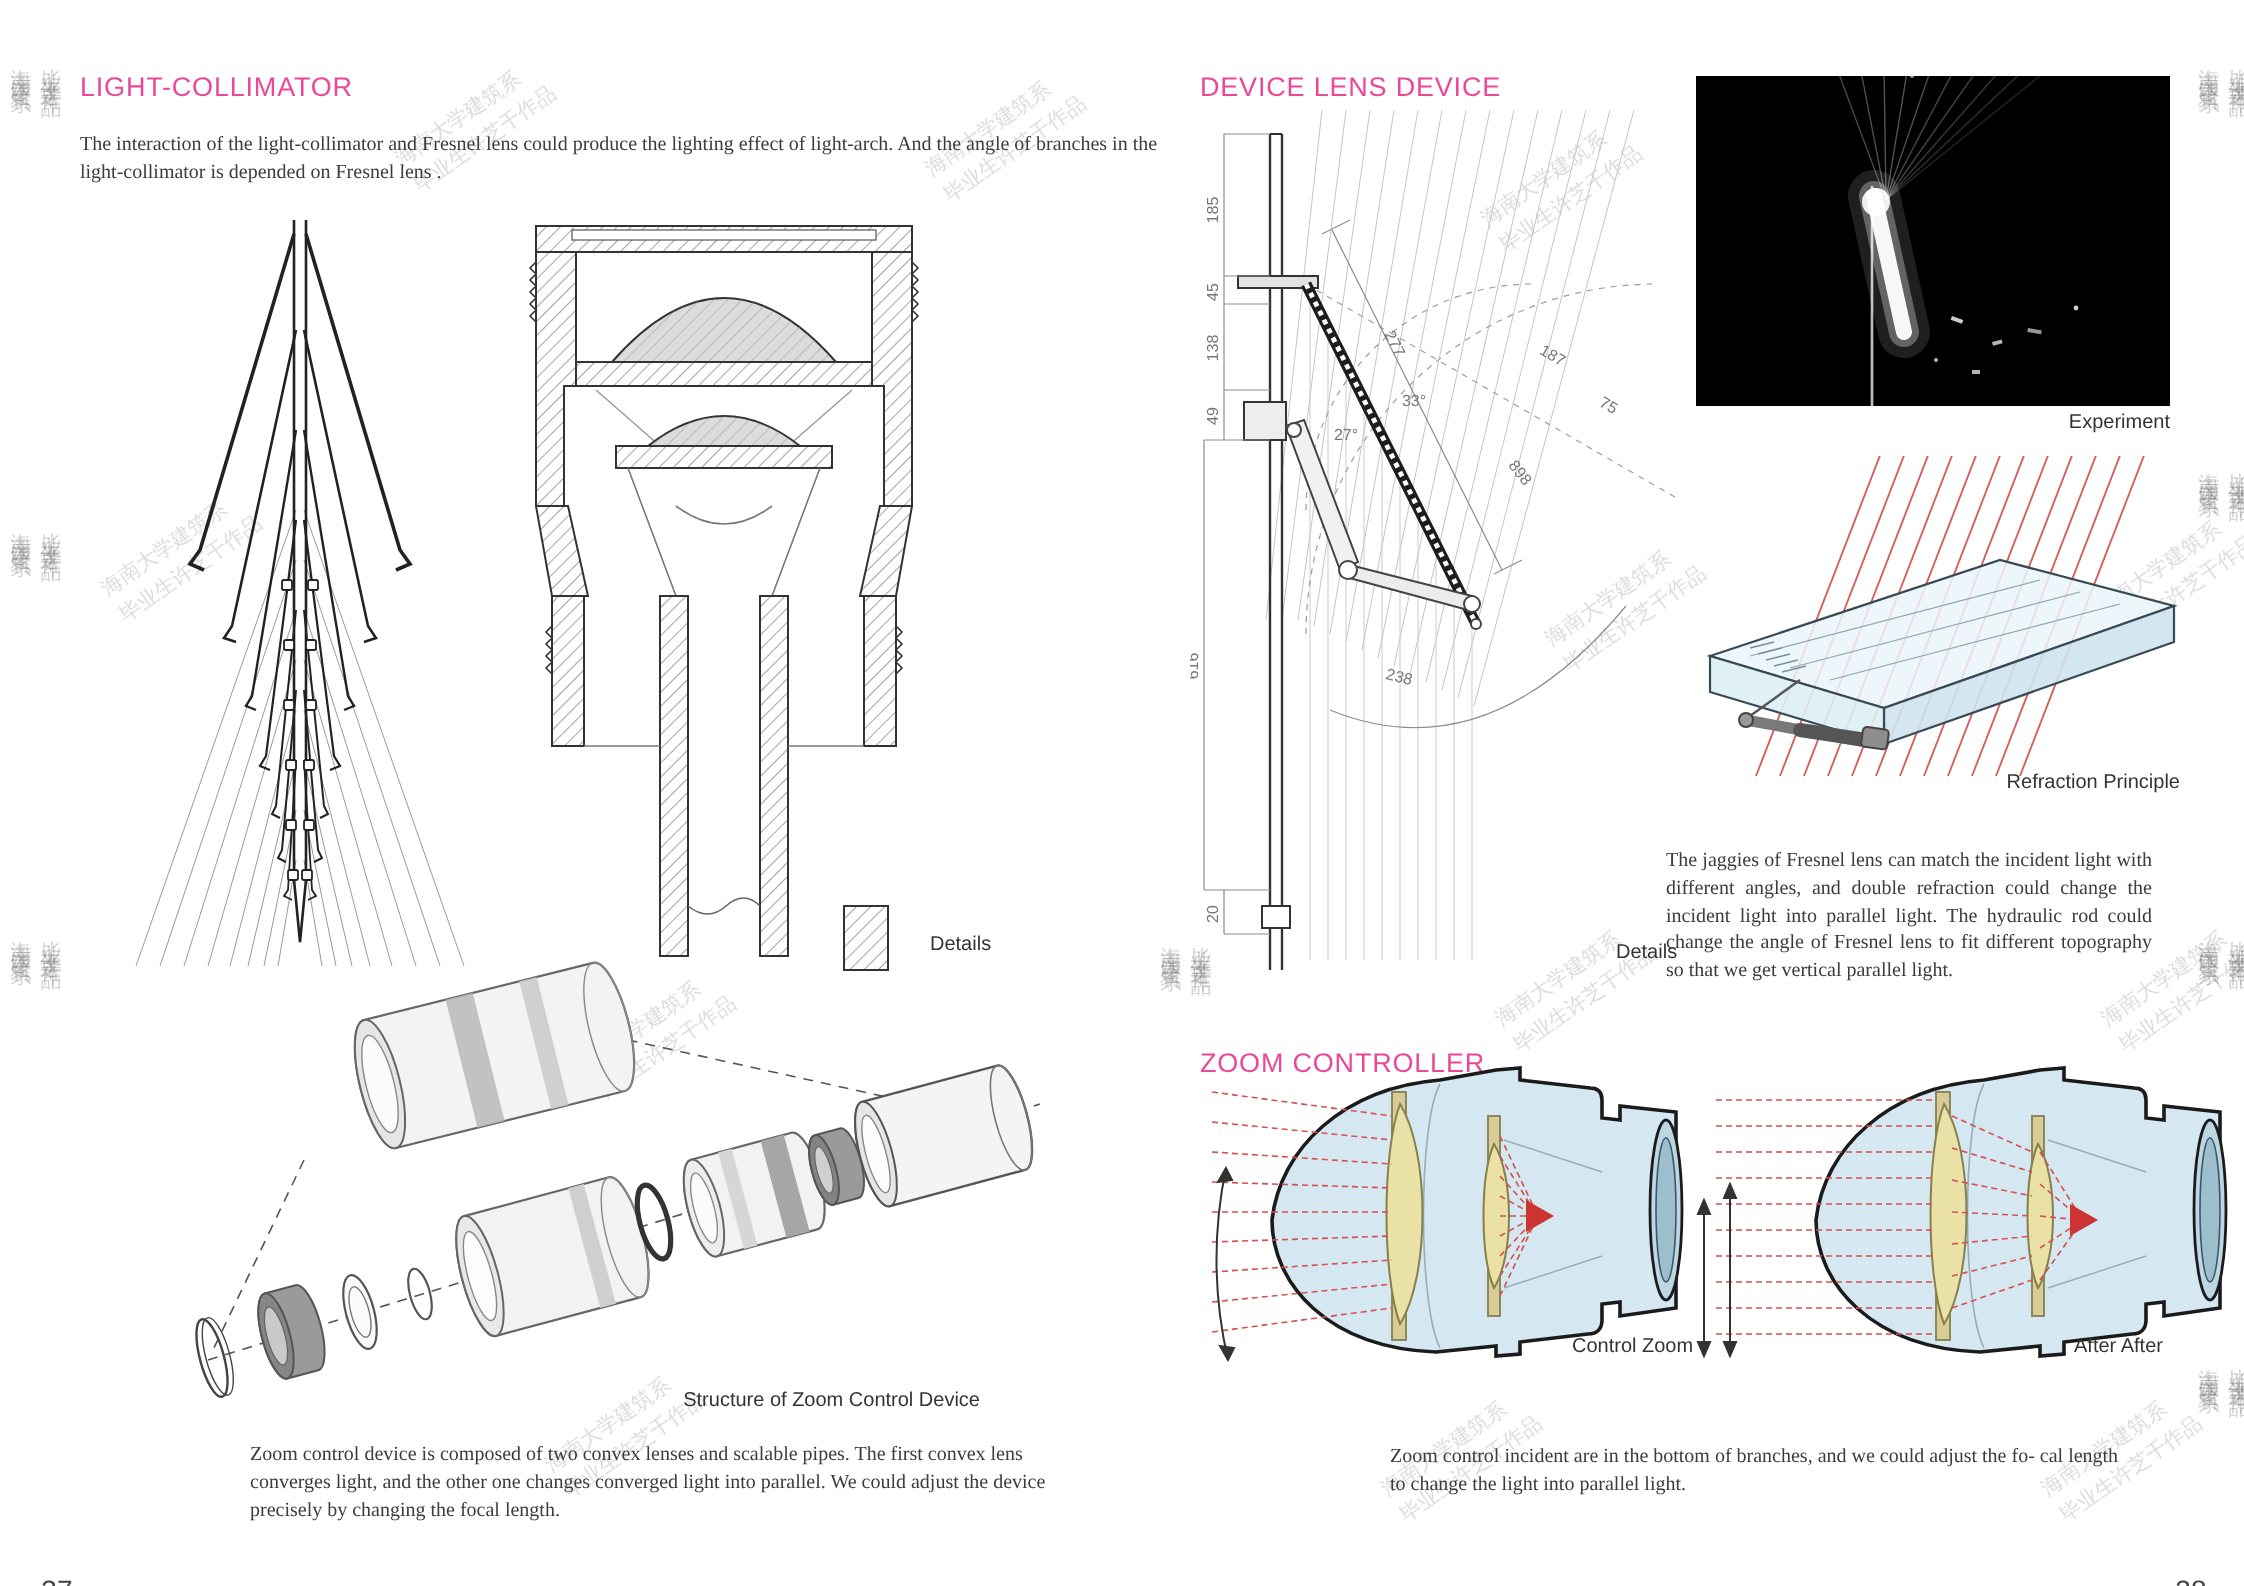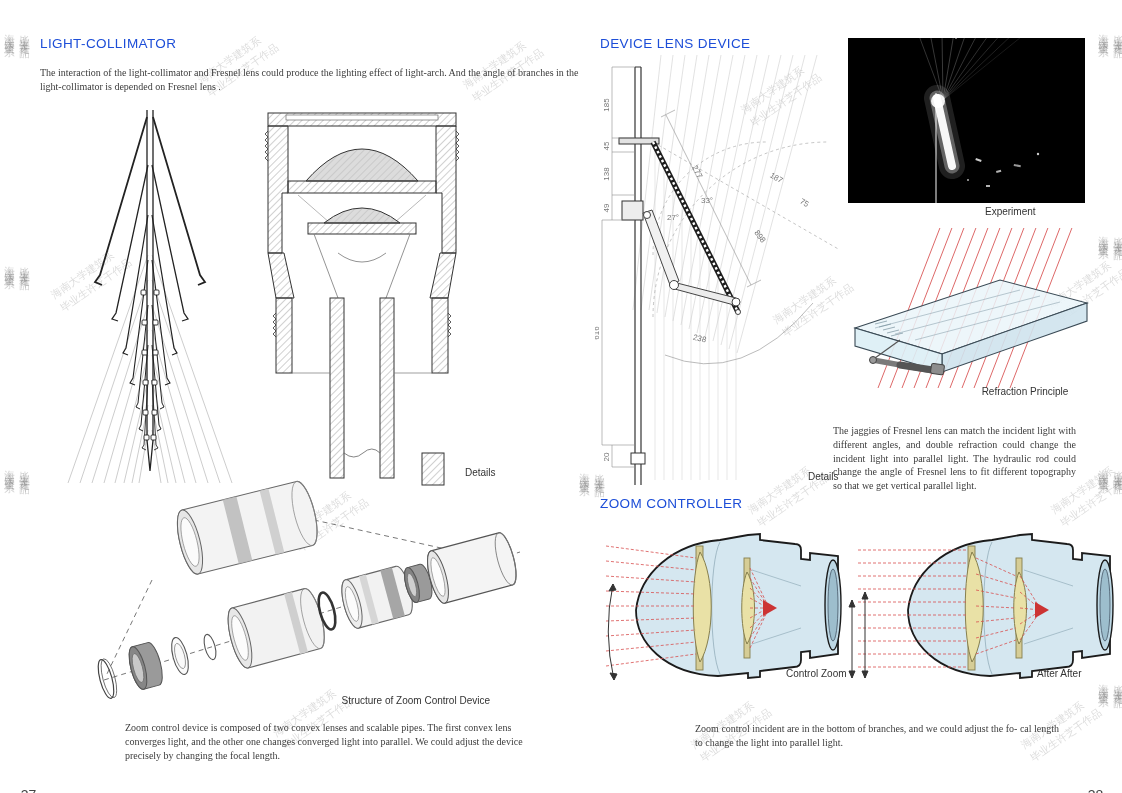--- a/index.html
+++ b/index.html
@@ -6,7 +6,7 @@
   .sheet{position:relative;width:1122px;height:793px;background:#ffffff;overflow:hidden;
          font-family:"Liberation Sans",sans-serif;color:#3a3a3a;}
   .abs{position:absolute;}
-  .title{font-size:13.5px;letter-spacing:.4px;color:#1d4ed8;}
+  .title{font-size:13.5px;letter-spacing:.4px;color:#ec4899;}
   .body-text{font-size:10px;line-height:1.38;color:#3c3c3c;font-family:Liberation Serif, serif;}
   .caption{font-size:10px;color:#333;}
   .pageno{font-size:14px;color:#444;margin-top:36px;}

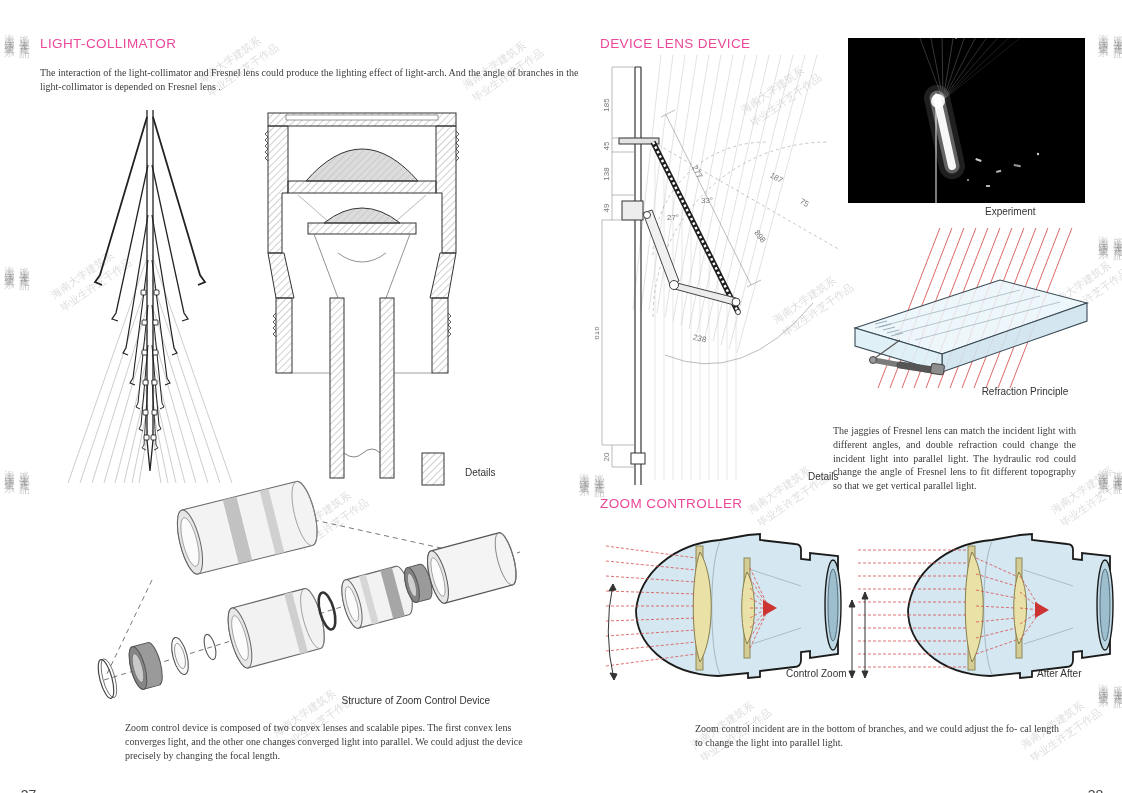--- a/index.html
+++ b/index.html
@@ -411,7 +411,7 @@
         </g>
       </svg>
     </div>
-    <div class="abs caption" style="left:985px;top:206px;width:100px;">Experiment</div>
+    <div class="abs caption" style="left:985px;top:206px;width:100px;text-align:right">Experiment</div>
 
     <svg class="abs" style="left:845px;top:228px" width="250" height="160" viewBox="0 0 250 160">
       <g stroke="#d95757" stroke-width="0.9">

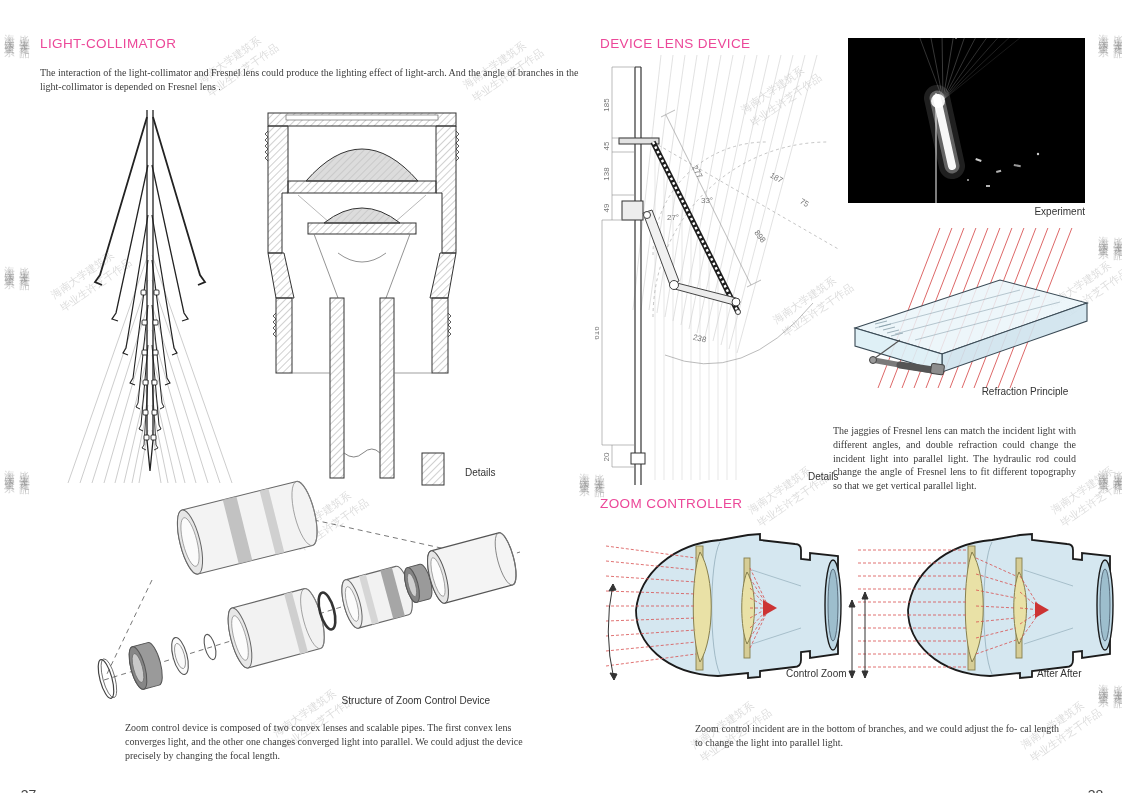--- a/index.html
+++ b/index.html
@@ -451,7 +451,7 @@
         <rect x="86" y="136" width="13" height="10" rx="2" fill="#8d8d8d" stroke="#444" stroke-width="1" transform="rotate(8 92 141)"></rect>
       </g>
     </svg>
-    <div class="abs caption" style="left:960px;top:386px;width:130px;text-align:center">Refraction Principle</div>
+    <div class="abs caption" style="left:960px;top:386px;width:130px;text-align:right">Refraction Principle</div>
 
     <div class="abs body-text" style="left:833px;top:424px;width:243px;text-align:justify">The jaggies of Fresnel lens can match the incident light with different angles, and double refraction could change the incident light into parallel light. The hydraulic rod could change the angle of Fresnel lens to fit different topography so that we get vertical parallel light.</div>
 

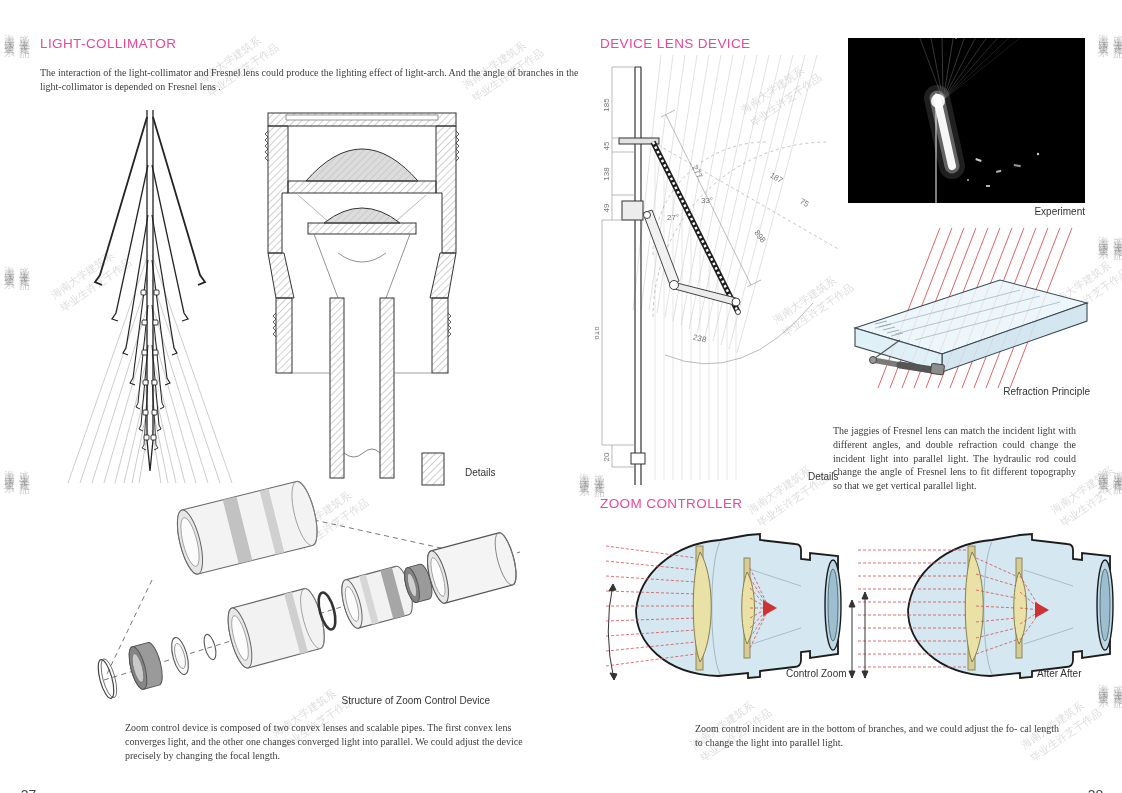--- a/index.html
+++ b/index.html
@@ -455,7 +455,7 @@
 
     <div class="abs body-text" style="left:833px;top:424px;width:243px;text-align:justify">The jaggies of Fresnel lens can match the incident light with different angles, and double refraction could change the incident light into parallel light. The hydraulic rod could change the angle of Fresnel lens to fit different topography so that we get vertical parallel light.</div>
 
-    <div class="abs title" style="left:600px;top:496px">ZOOM CONTROLLER</div>
+    <div class="abs title" style="left:600px;top:524px">ZOOM CONTROLLER</div>
 
     <svg class="abs" style="left:600px;top:528px" width="260" height="160" viewBox="0 0 260 160">
       <g>

